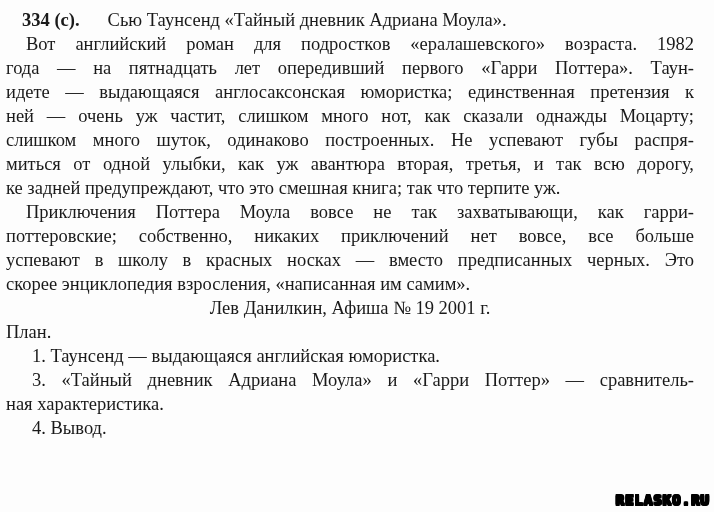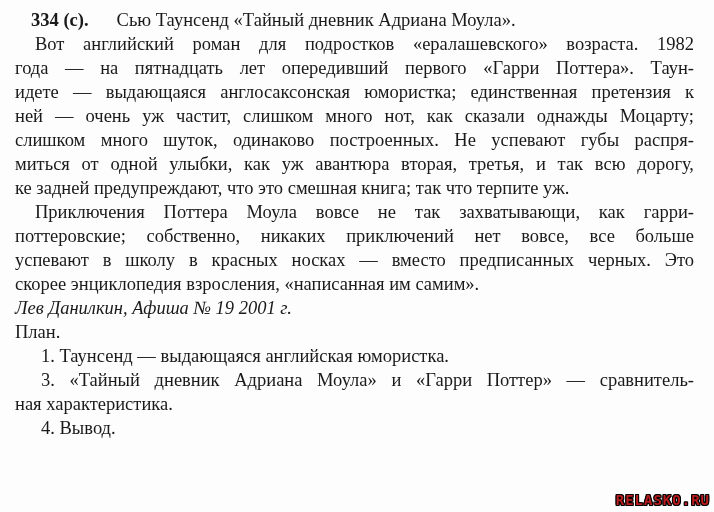--- a/index.html
+++ b/index.html
@@ -17,7 +17,7 @@
     font-size: 18.5px;
     line-height: 24px;
     color: #1a1a1a;
-    padding: 8px 20px 0 15px;
+    padding: 8px 20px 0 6px;
     overflow: hidden;
   }
   .line {

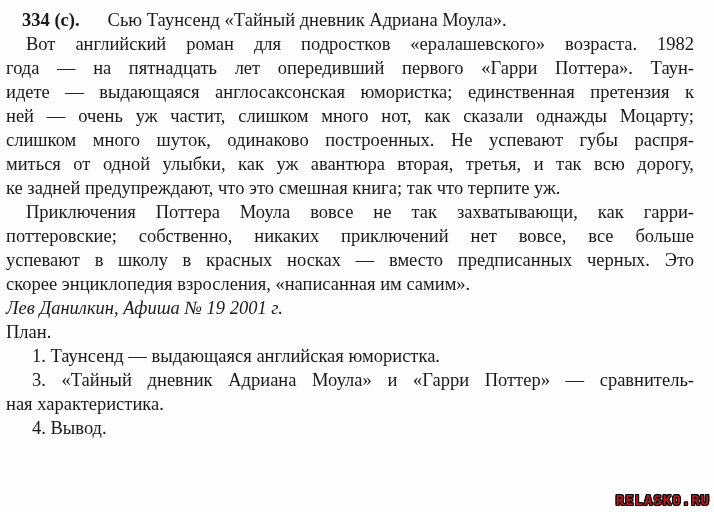--- a/index.html
+++ b/index.html
@@ -38,8 +38,7 @@
     margin-left: 28px;
   }
   .attribution {
-    text-align: left;
-    font-style: italic;
+    text-align: center;
   }
   .plan-heading {
   }

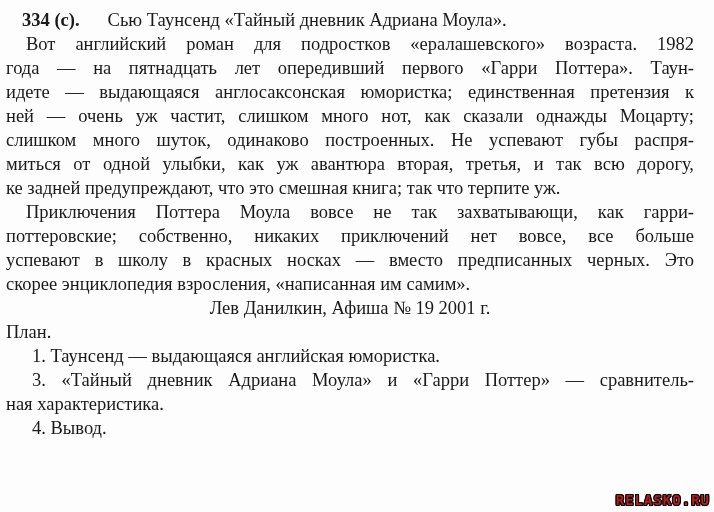--- a/index.html
+++ b/index.html
@@ -54,7 +54,7 @@
     font-size: 14px;
     line-height: 14px;
     letter-spacing: 1px;
-    color: #b91c1c;
+    color: #000000;
     text-shadow:
       -1px -1px 0 #000, 1px -1px 0 #000,
       -1px 1px 0 #000, 1px 1px 0 #000,

